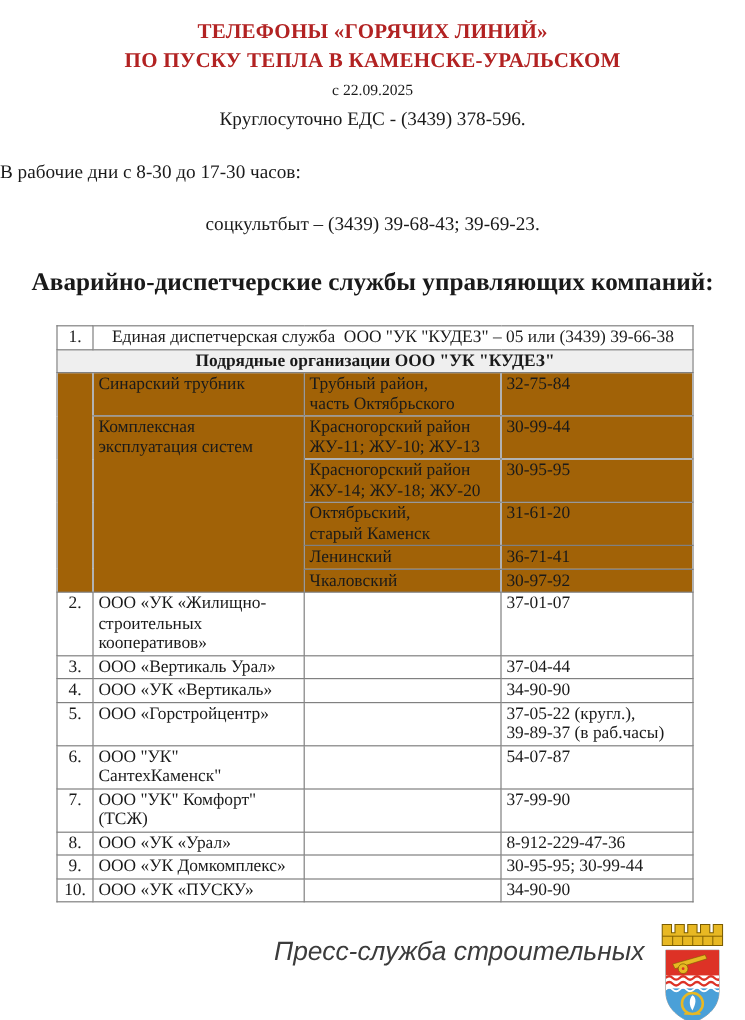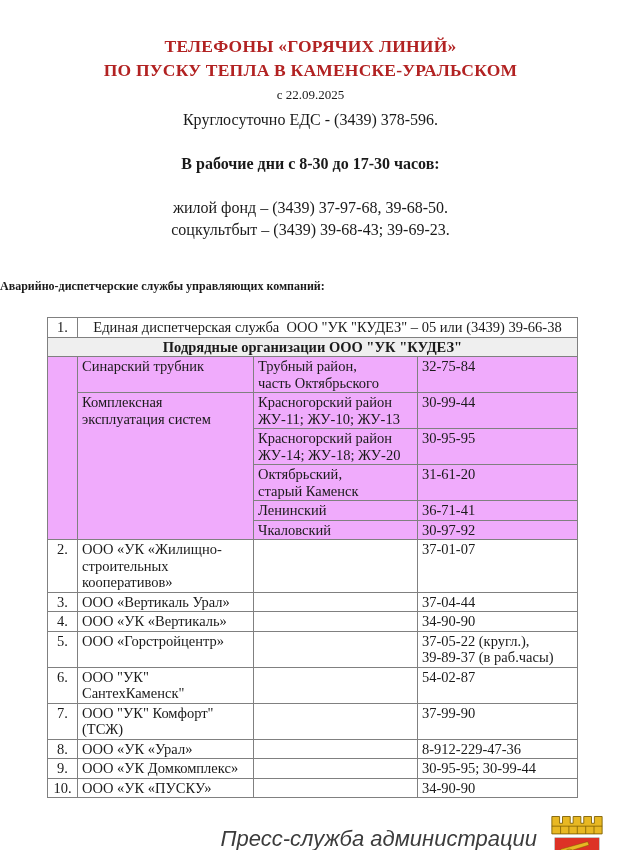--- a/index.html
+++ b/index.html
@@ -14,7 +14,7 @@
     overflow: hidden;
   }
   .title-block {
-    padding-top: 34px;
+    padding-top: 14px;
     text-align: center;
   }
   .title-line {

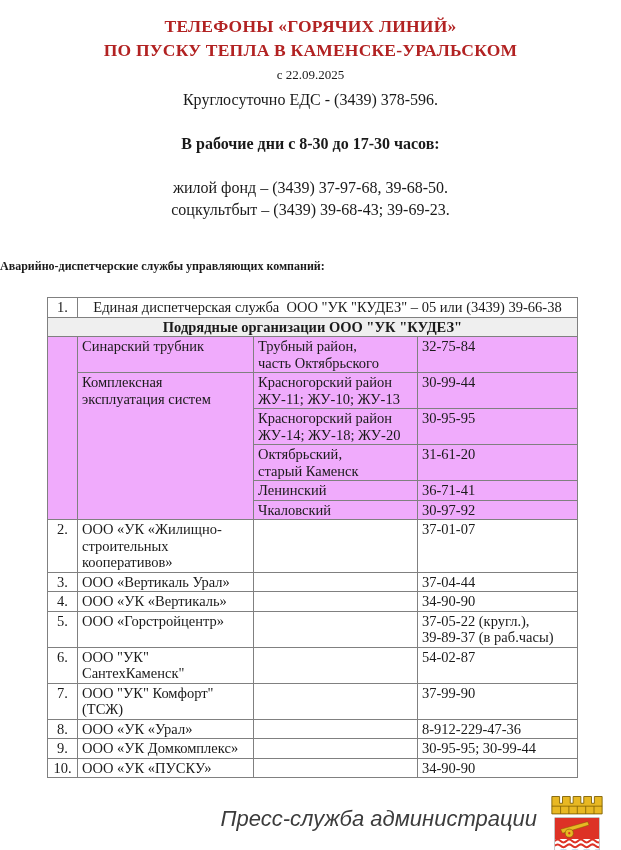--- a/index.html
+++ b/index.html
@@ -37,8 +37,7 @@
   .hours-line {
     margin-top: 26px;
     font-size: 16px;
-    font-weight: bold;
-    text-align: center;
+    font-weight: normal;
   }
   .phones-block {
     margin-top: 24px;

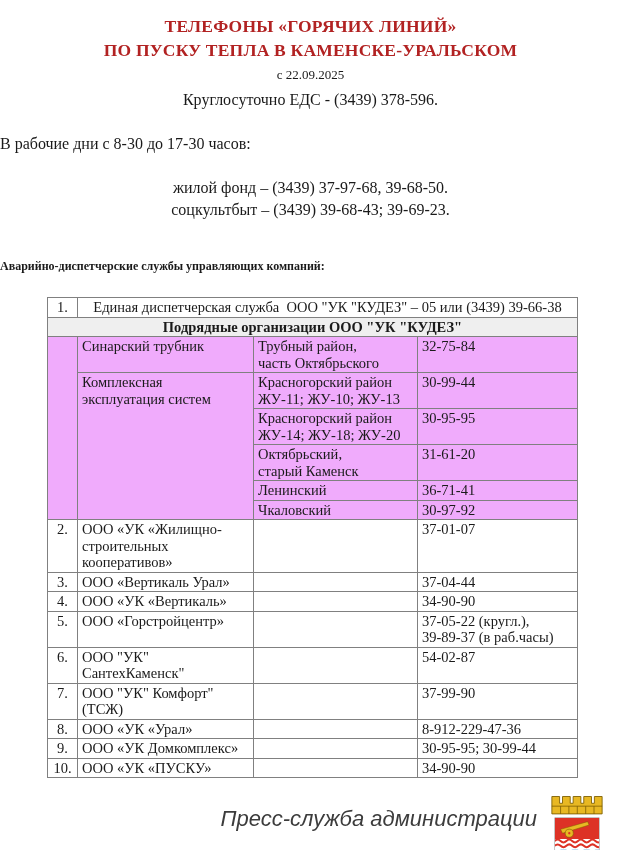--- a/index.html
+++ b/index.html
@@ -111,7 +111,6 @@
   <div class="hours-line">В рабочие дни с 8-30 до 17-30 часов:</div>
 
   <div class="phones-block">
-    <div>жилой фонд – (3439) 37-97-68, 39-68-50.</div>
     <div>соцкультбыт – (3439) 39-68-43; 39-69-23.</div>
   </div>
 

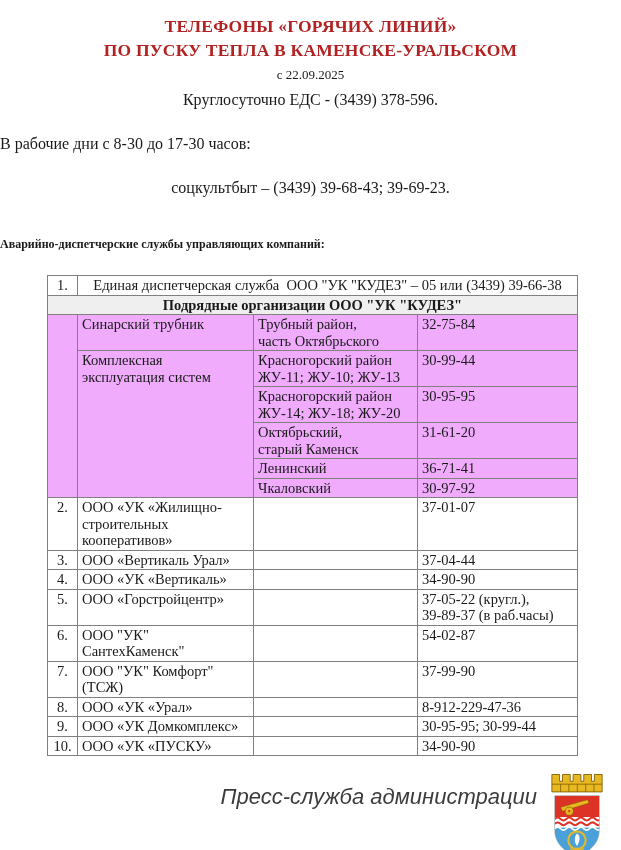--- a/index.html
+++ b/index.html
@@ -46,10 +46,10 @@
     text-align: center;
   }
   .caption-line {
-    margin-top: 38px;
-    font-size: 12px;
+    margin-top: 24px;
+    font-size: 21px;
     font-weight: bold;
-    text-align: left;
+    text-align: center;
   }
   table.phone-table {
     border-collapse: collapse;

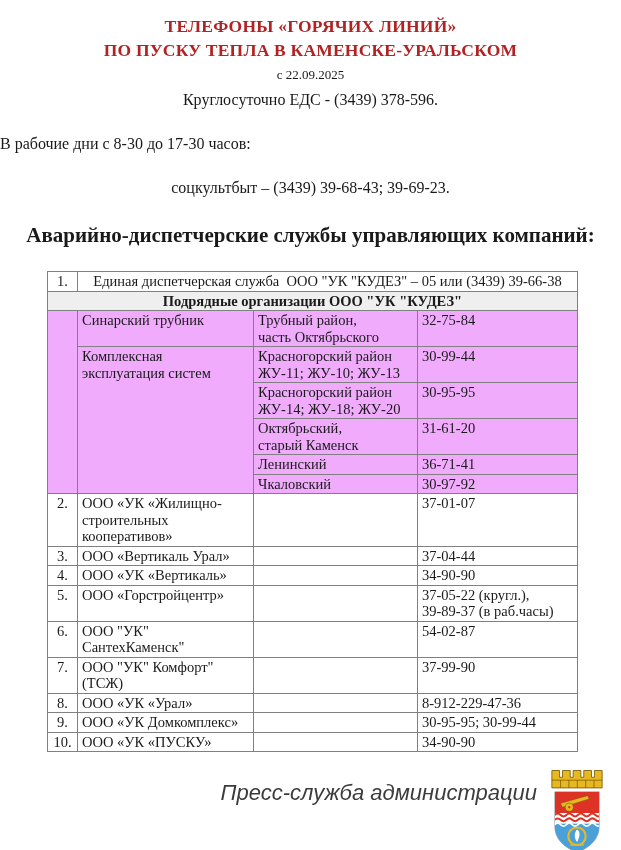--- a/index.html
+++ b/index.html
@@ -70,7 +70,7 @@
   td.cell-num { text-align: center; }
   td.cell-district, td.cell-phone { text-align: left; }
   td.cell-dispatch { text-align: center; }
-  tr.shaded td { background: #f0abfc; }
+  tr.shaded td { background: #a16207; }
   td.section-header {
     background: #efefef;
     font-weight: bold;

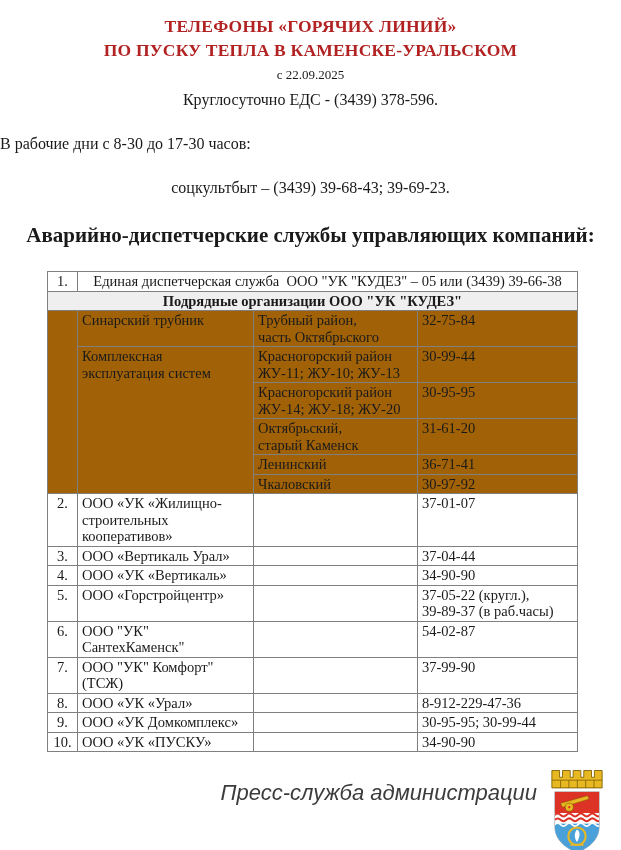--- a/index.html
+++ b/index.html
@@ -195,7 +195,7 @@
         <td>ООО "УК"
 СантехКаменск"</td>
         <td class="cell-district"></td>
-        <td class="cell-phone">54-02-87</td>
+        <td class="cell-phone">54-07-87</td>
       </tr>
       <tr>
         <td class="cell-num">7.</td>

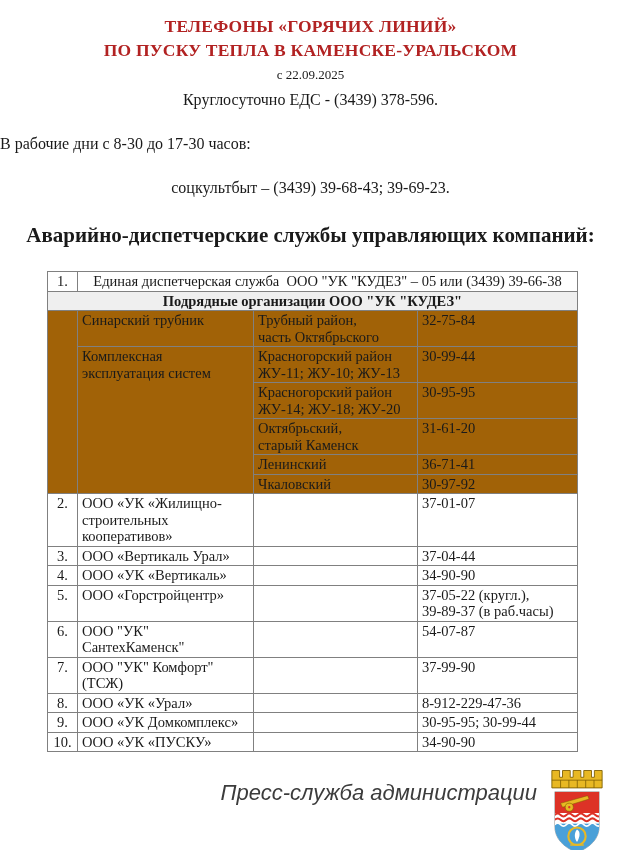--- a/index.html
+++ b/index.html
@@ -227,7 +227,7 @@
 
   <div class="footer">
     <div class="credit">
-      <div>Пресс-служба администрации</div>
+      <div>Пресс-служба строительных</div>
 
     </div>
     <svg width="58" height="94" viewBox="0 0 60 96">

